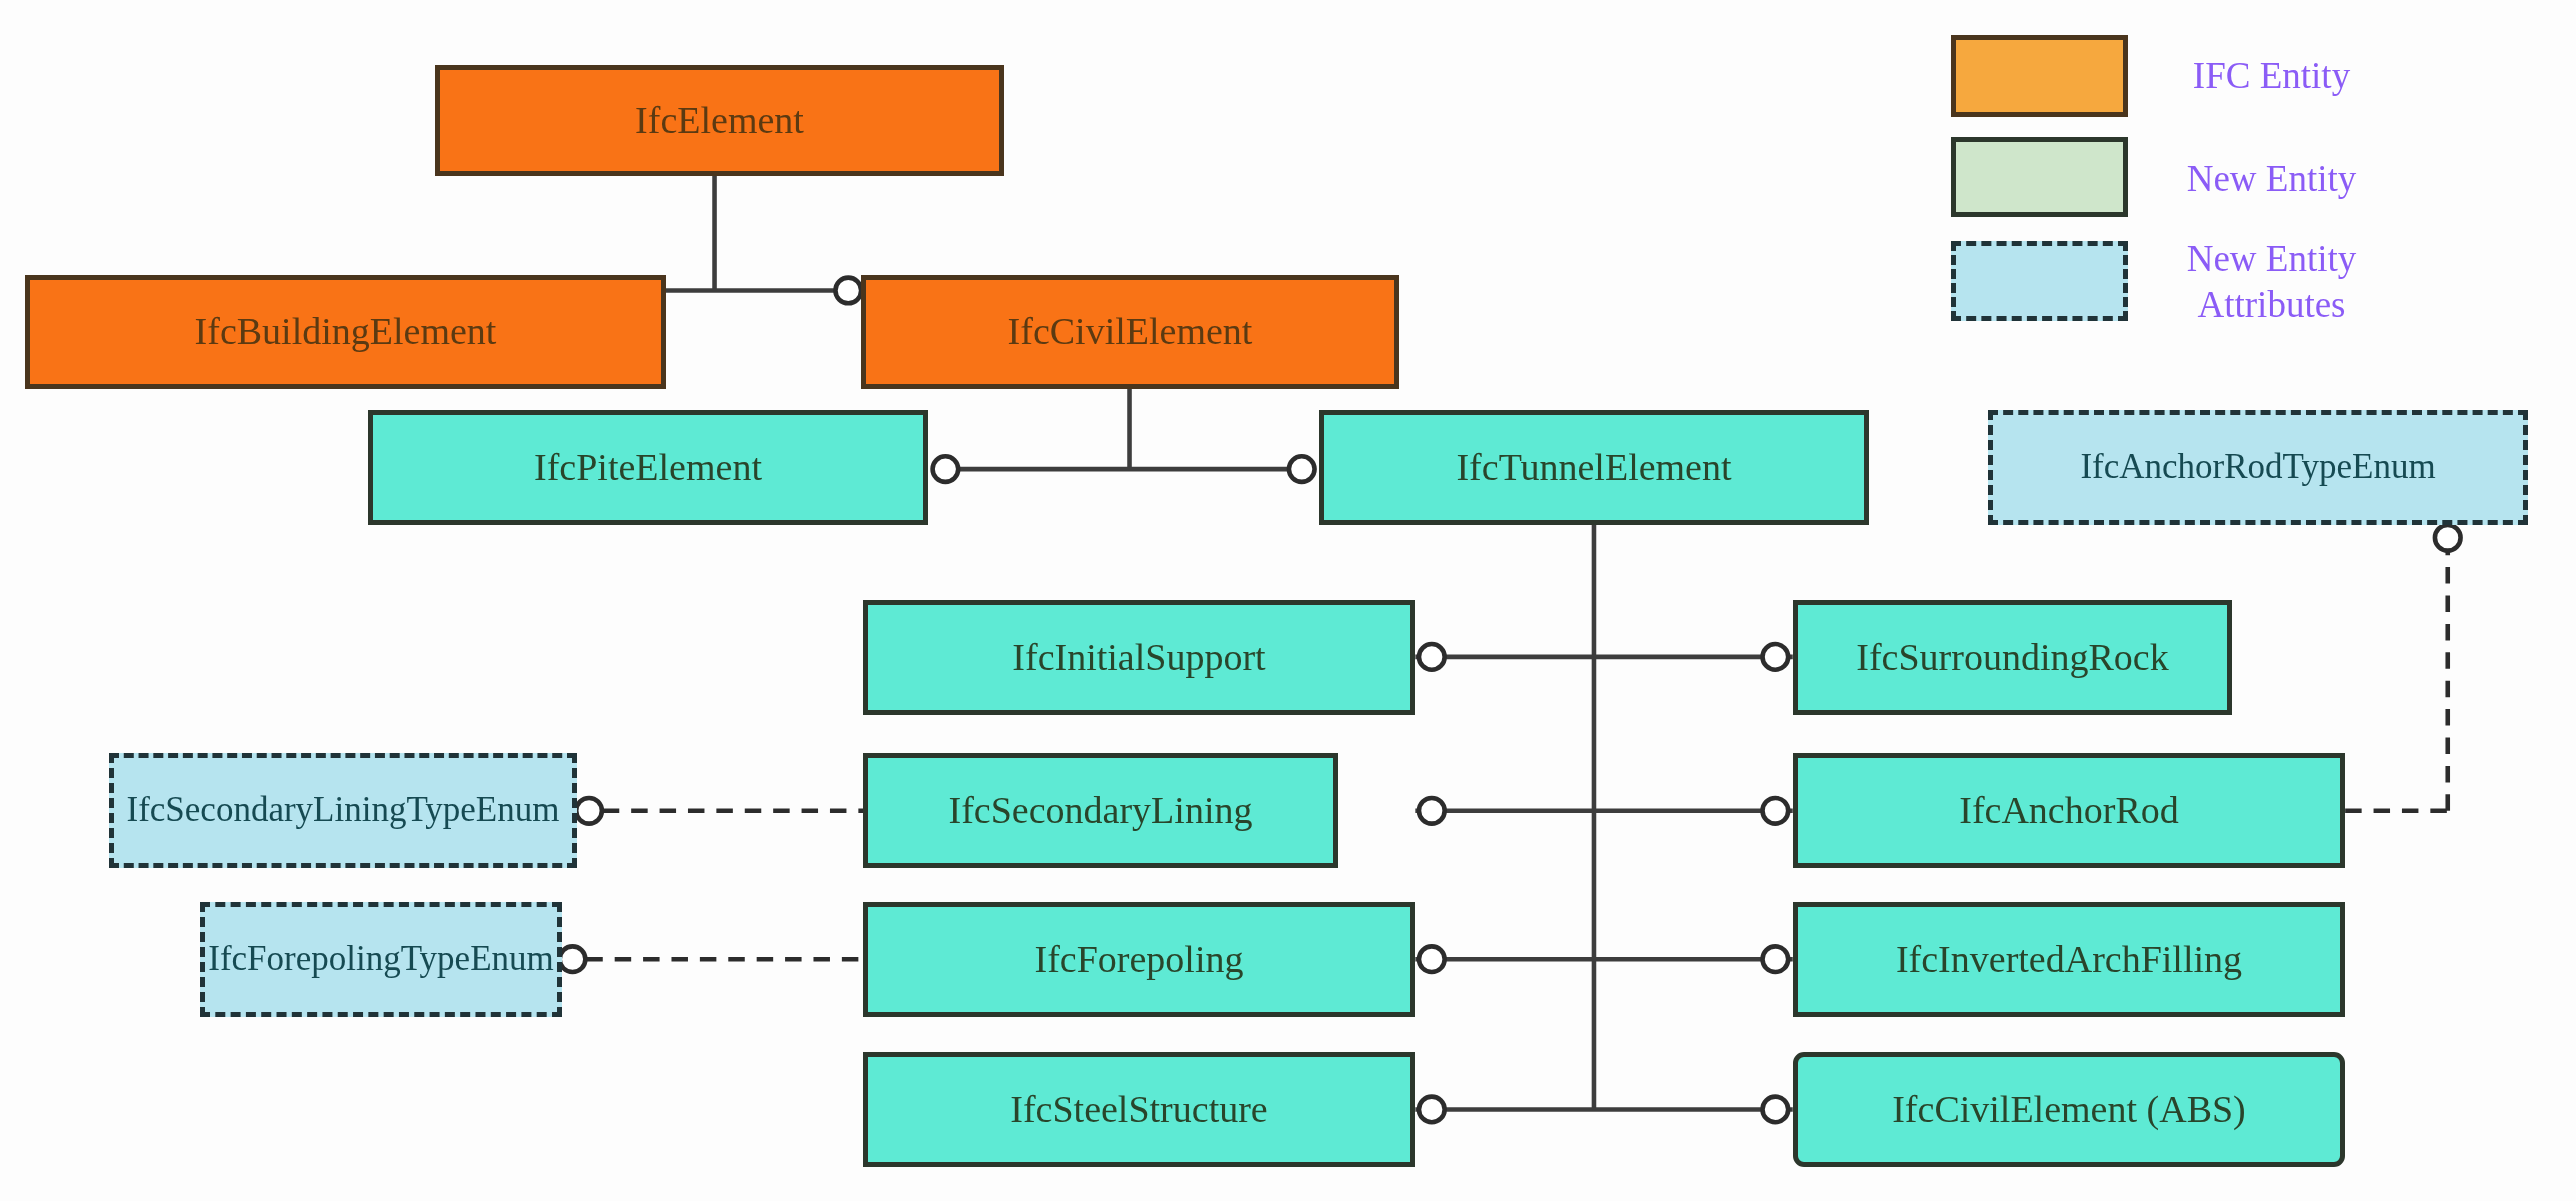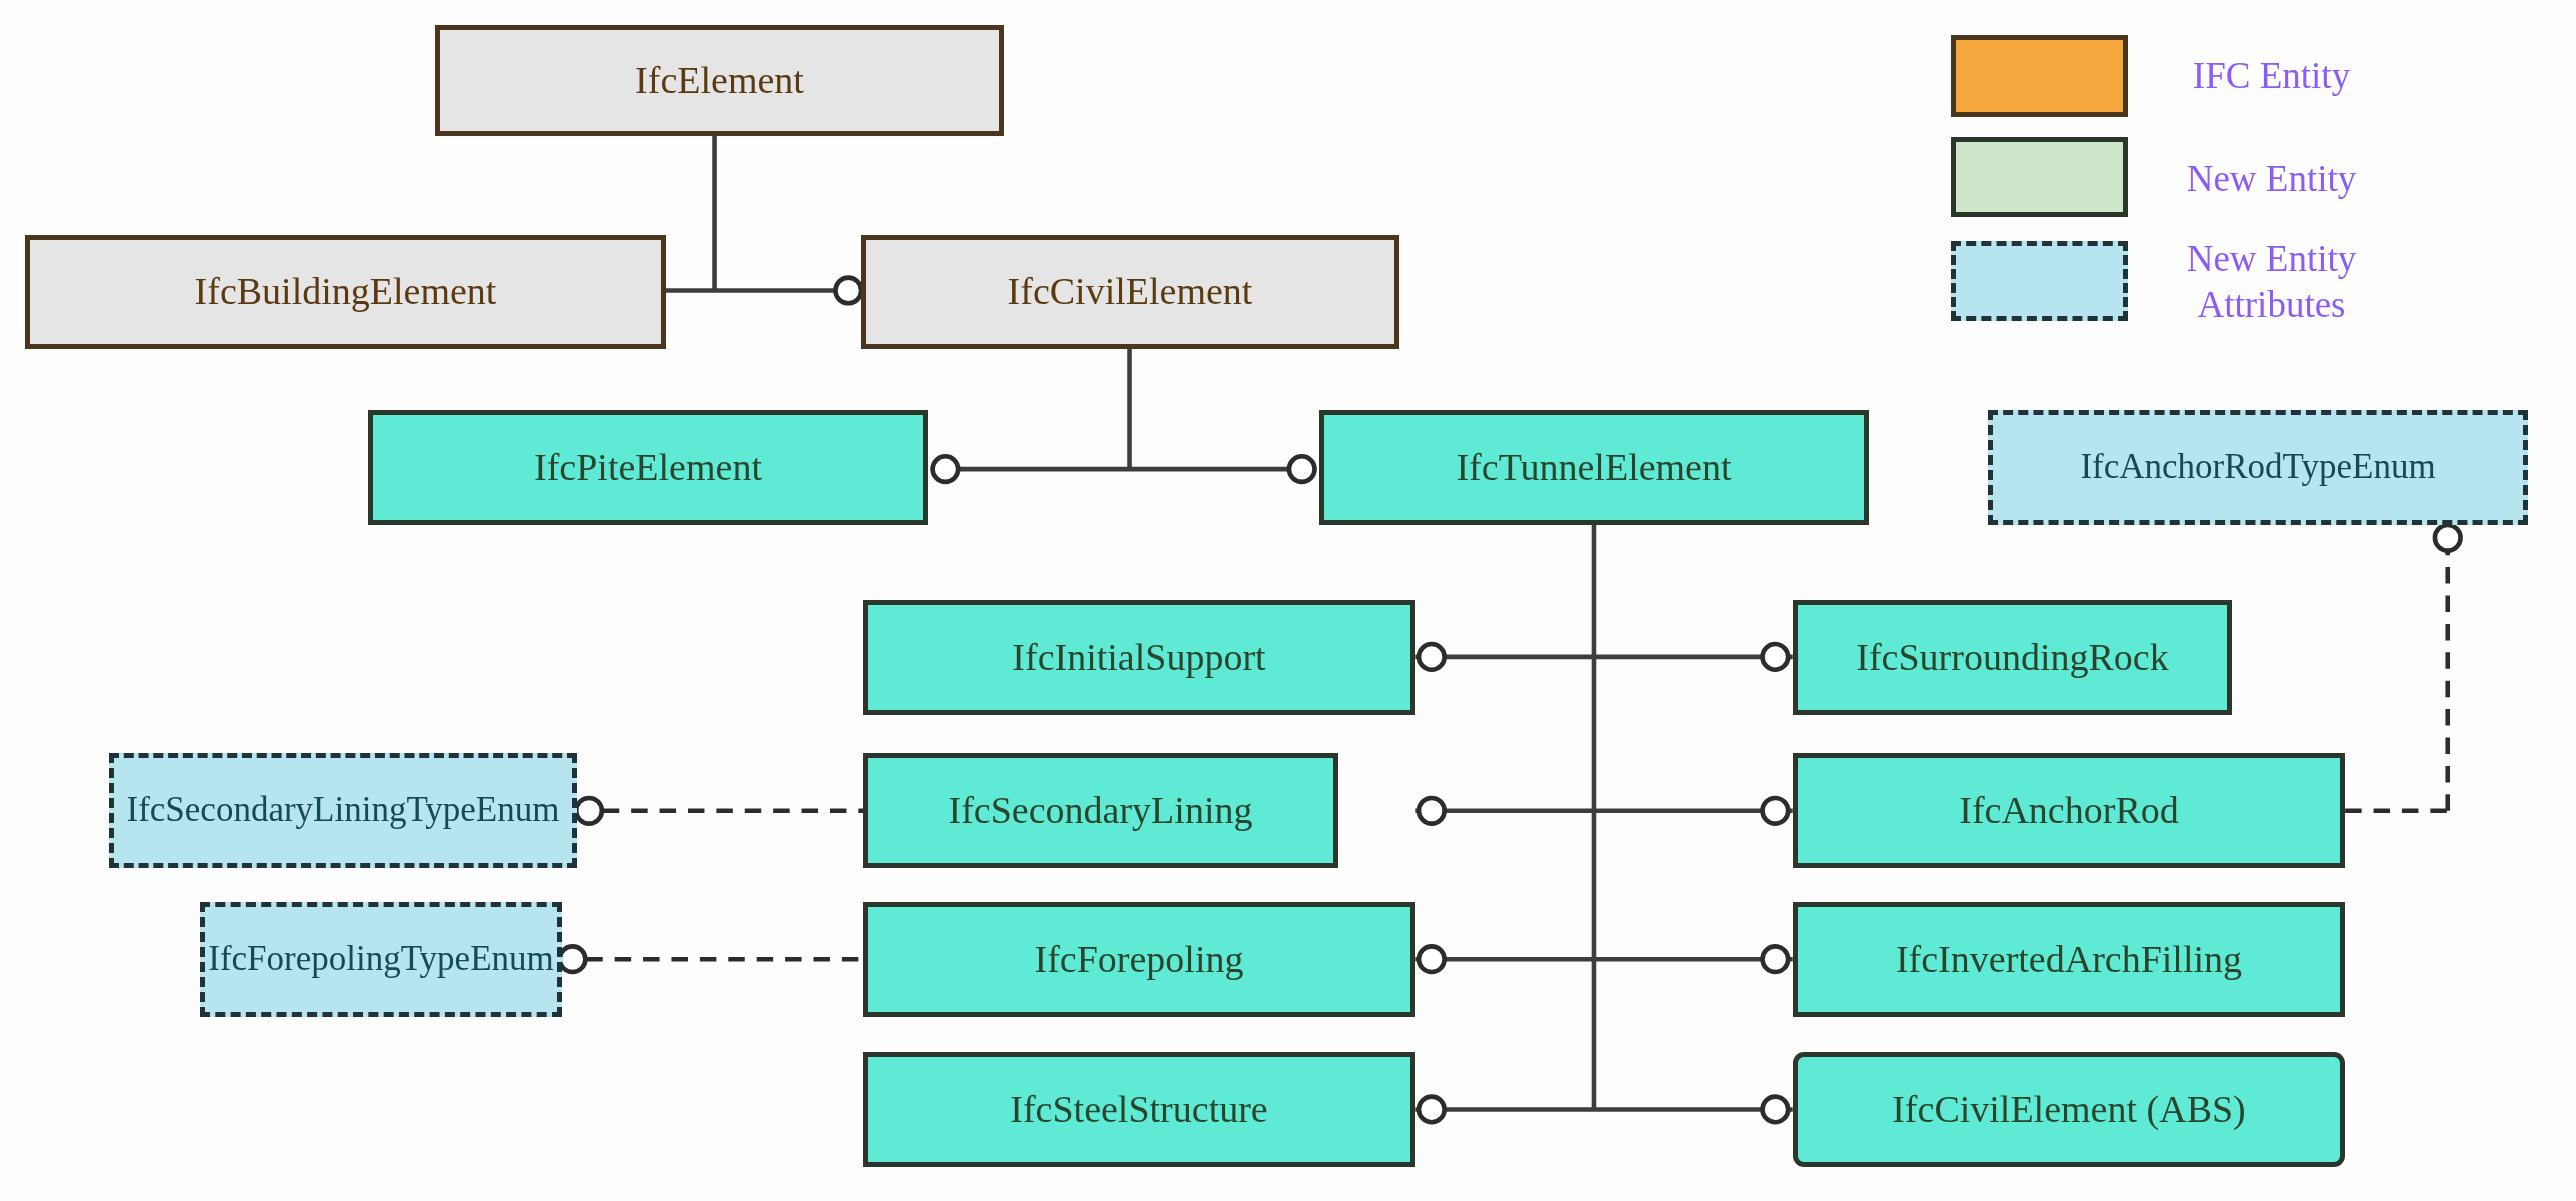--- a/index.html
+++ b/index.html
@@ -32,9 +32,10 @@
     line-height: 1.1;
   }
   .node.ifc {
-    background: #e5e5e5;
+    background: #f97316;
     border: 5.5px solid #4a351d;
     color: #5b3a12;
+    margin-top: 40px;
   }
   .node.new {
     background: #5eead4;

